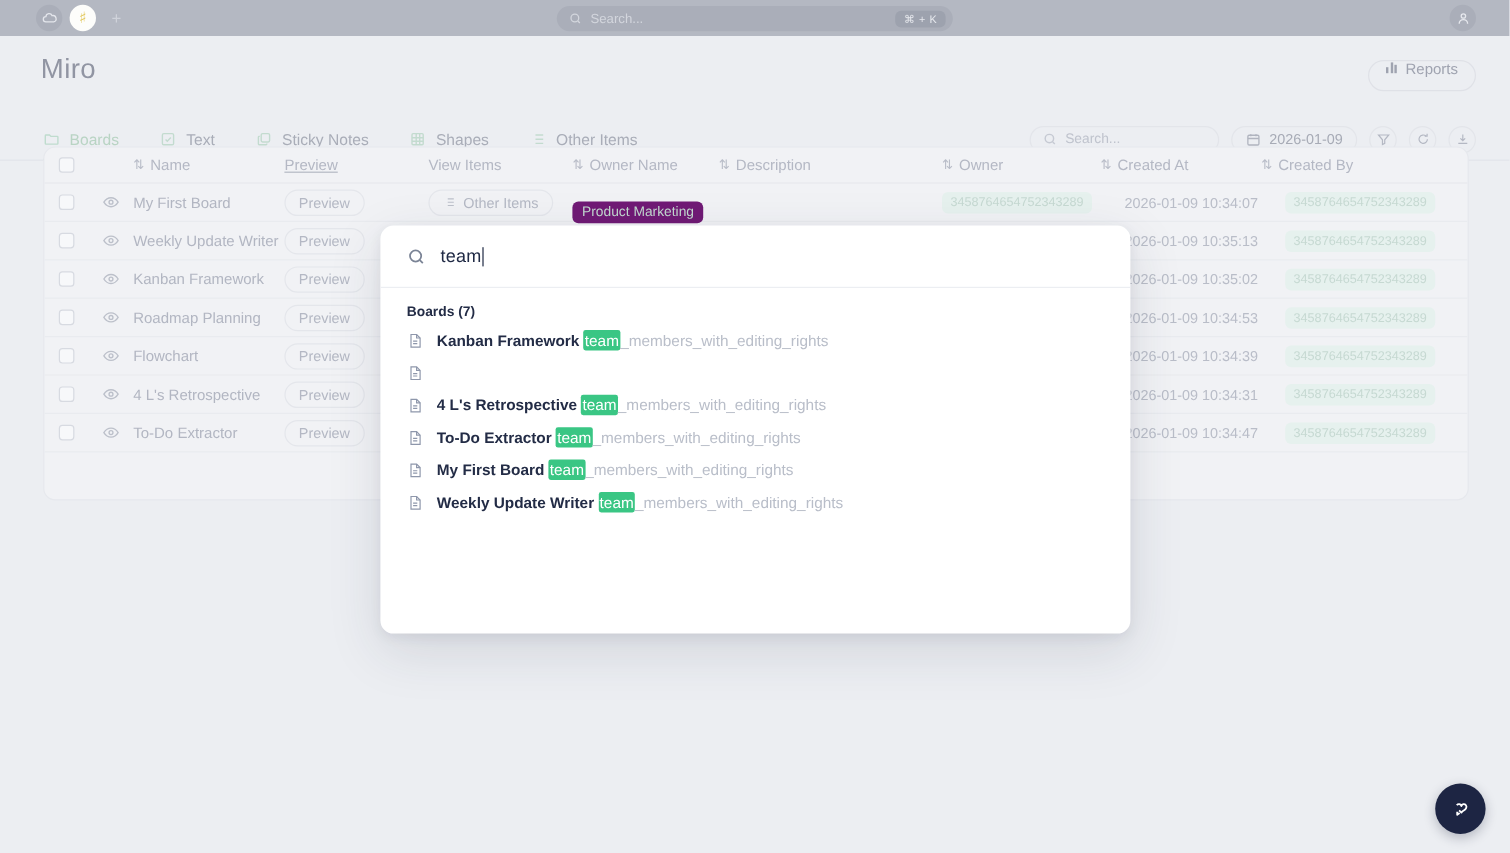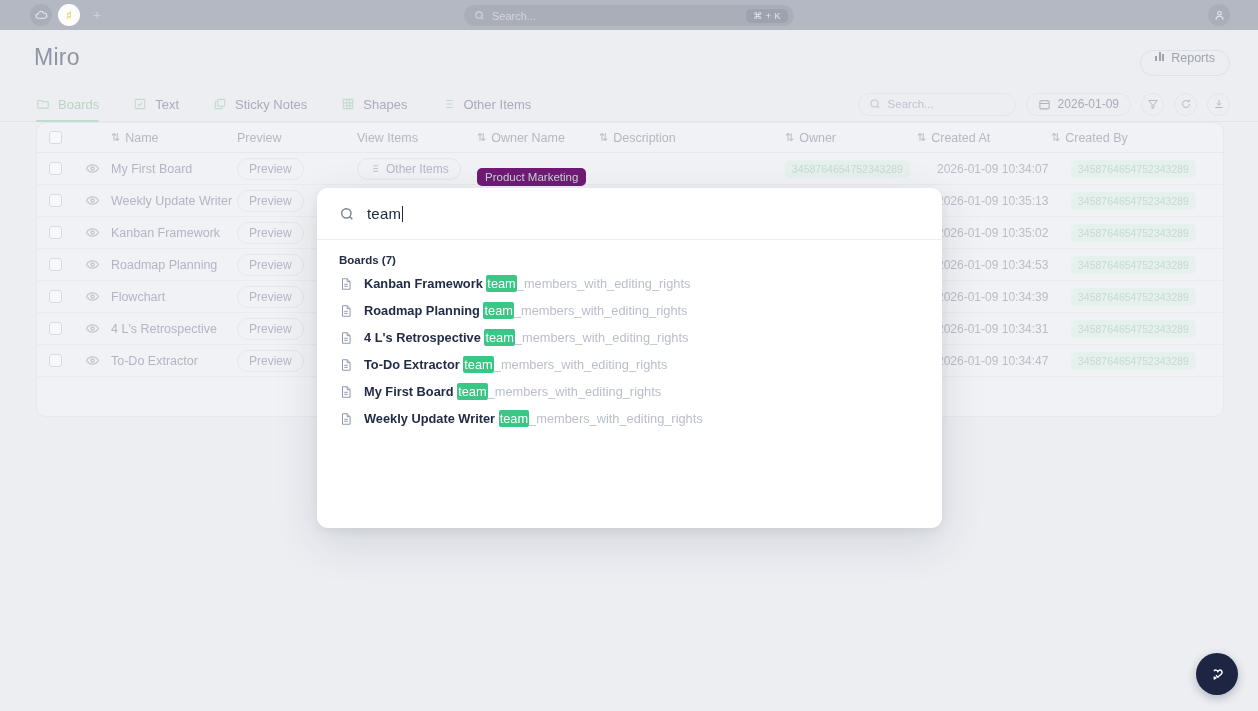--- a/index.html
+++ b/index.html
@@ -65,7 +65,7 @@
 
   
   .toolbar {
-    position: absolute; top: 86px; left: 0; width: 1258px; height: 36px;
+    position: absolute; top: 98px; left: 0; width: 1258px; height: 36px;
     border-bottom: 1px solid #e2e4ea;
   }
   .tabs { display: flex; align-items: center; height: 36px; padding-left: 36px; gap: 34px; }

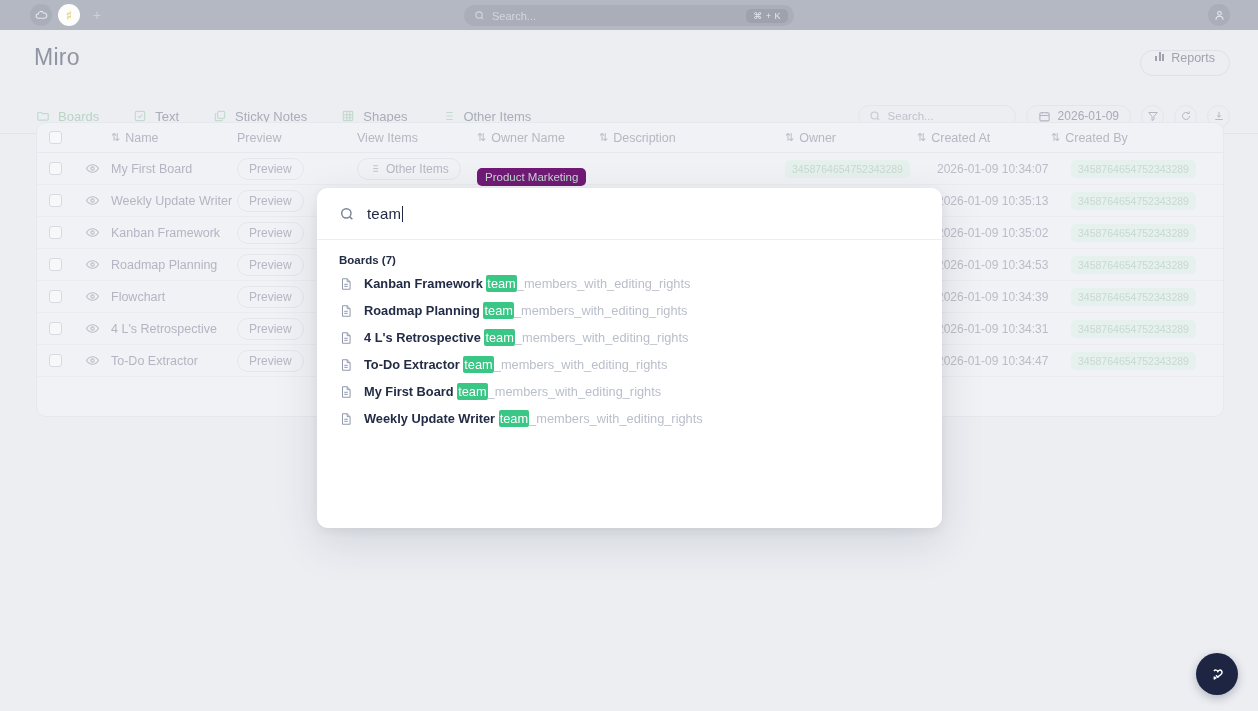--- a/index.html
+++ b/index.html
@@ -114,7 +114,7 @@
   .col-check { width: 36px; display: flex; justify-content: center; }
   .col-eye   { width: 38px; }
   .col-name  { width: 126px; }
-  .col-prev  { width: 120px; }
+  .col-prev  { width: 120px; text-decoration: underline; }
   .col-view  { width: 120px; }
   .col-team  { width: 122px; }
   .col-desc  { width: 186px; }

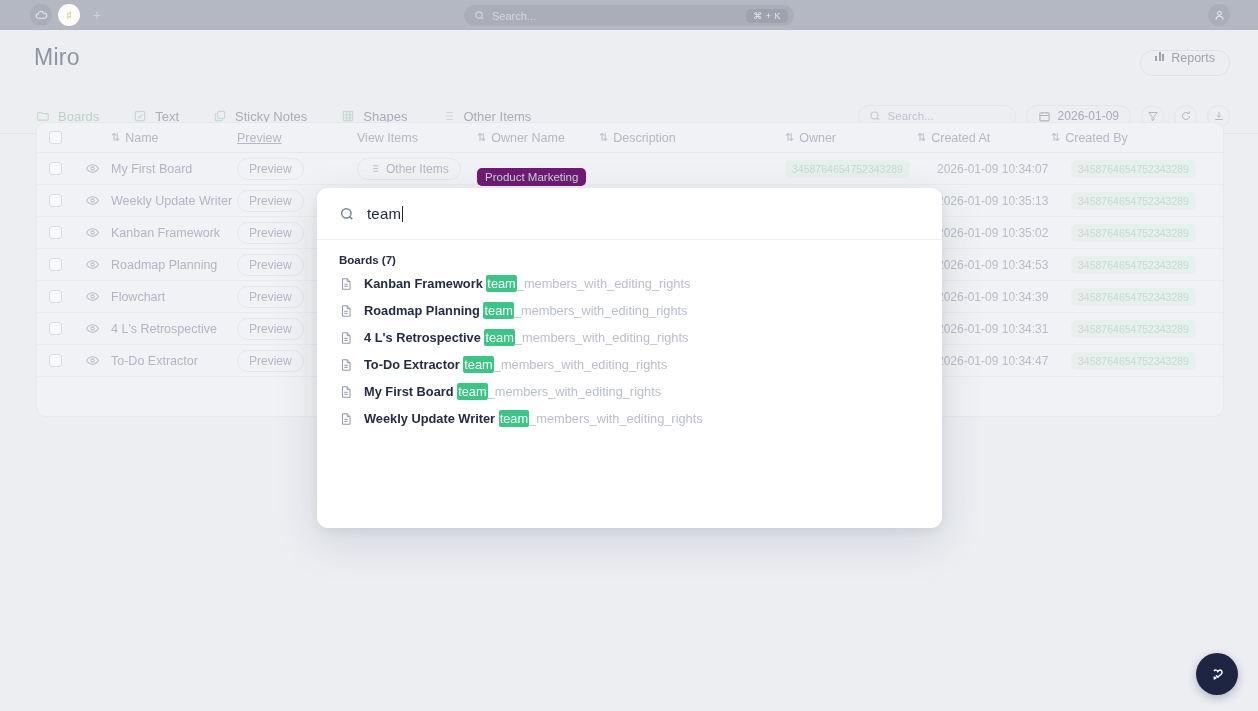--- a/index.html
+++ b/index.html
@@ -555,7 +555,6 @@
             <path d="M14 3v5h5"></path>
             <path d="M9 12.5h6M9 16h6"></path>
           </svg>
-          <span><span class="r-name">Roadmap Planning </span><span class="hl">team</span><span class="r-suffix">_members_with_editing_rights</span></span>
         </div>
         <div class="result-row">
           <svg class="doc-ico" viewBox="0 0 24 24" fill="none" stroke="#8e97ab" stroke-width="1.7">

